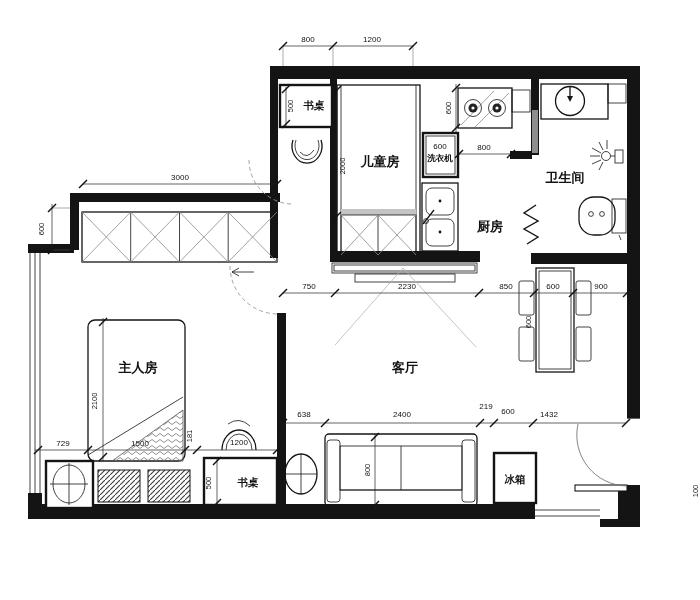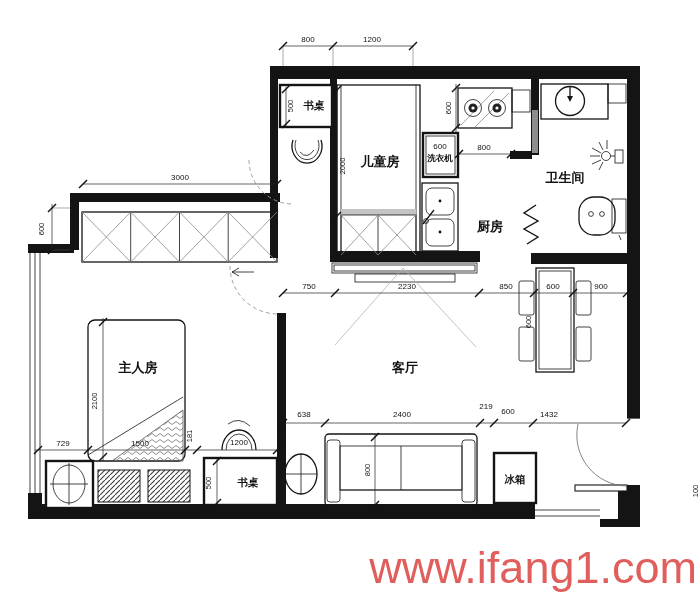--- a/index.html
+++ b/index.html
@@ -338,7 +338,6 @@
   </g>
 </svg>
 
-<div id="watermark" title="www.ifang1.com" style="color: rgb(224, 95, 92);">www.ifang1.com</div>
 </div>
 
 </body></html>

